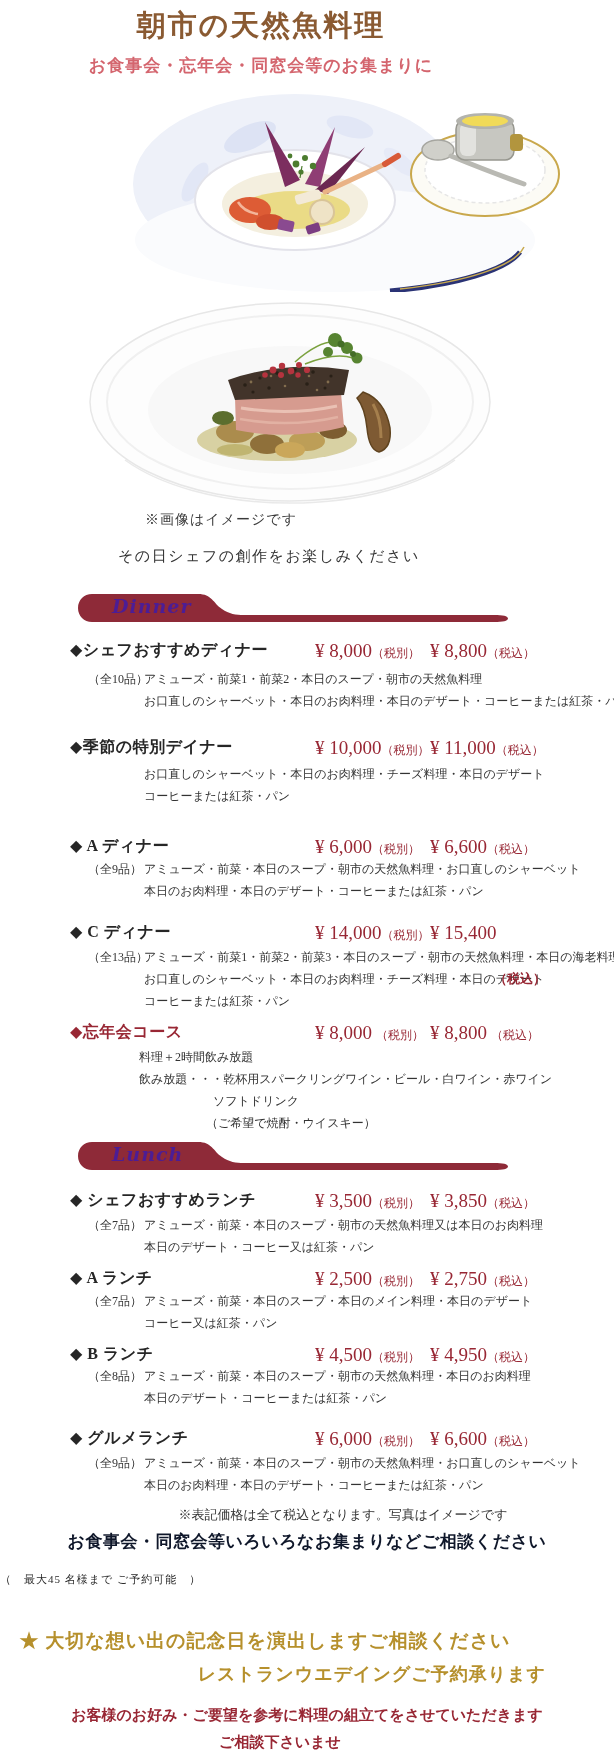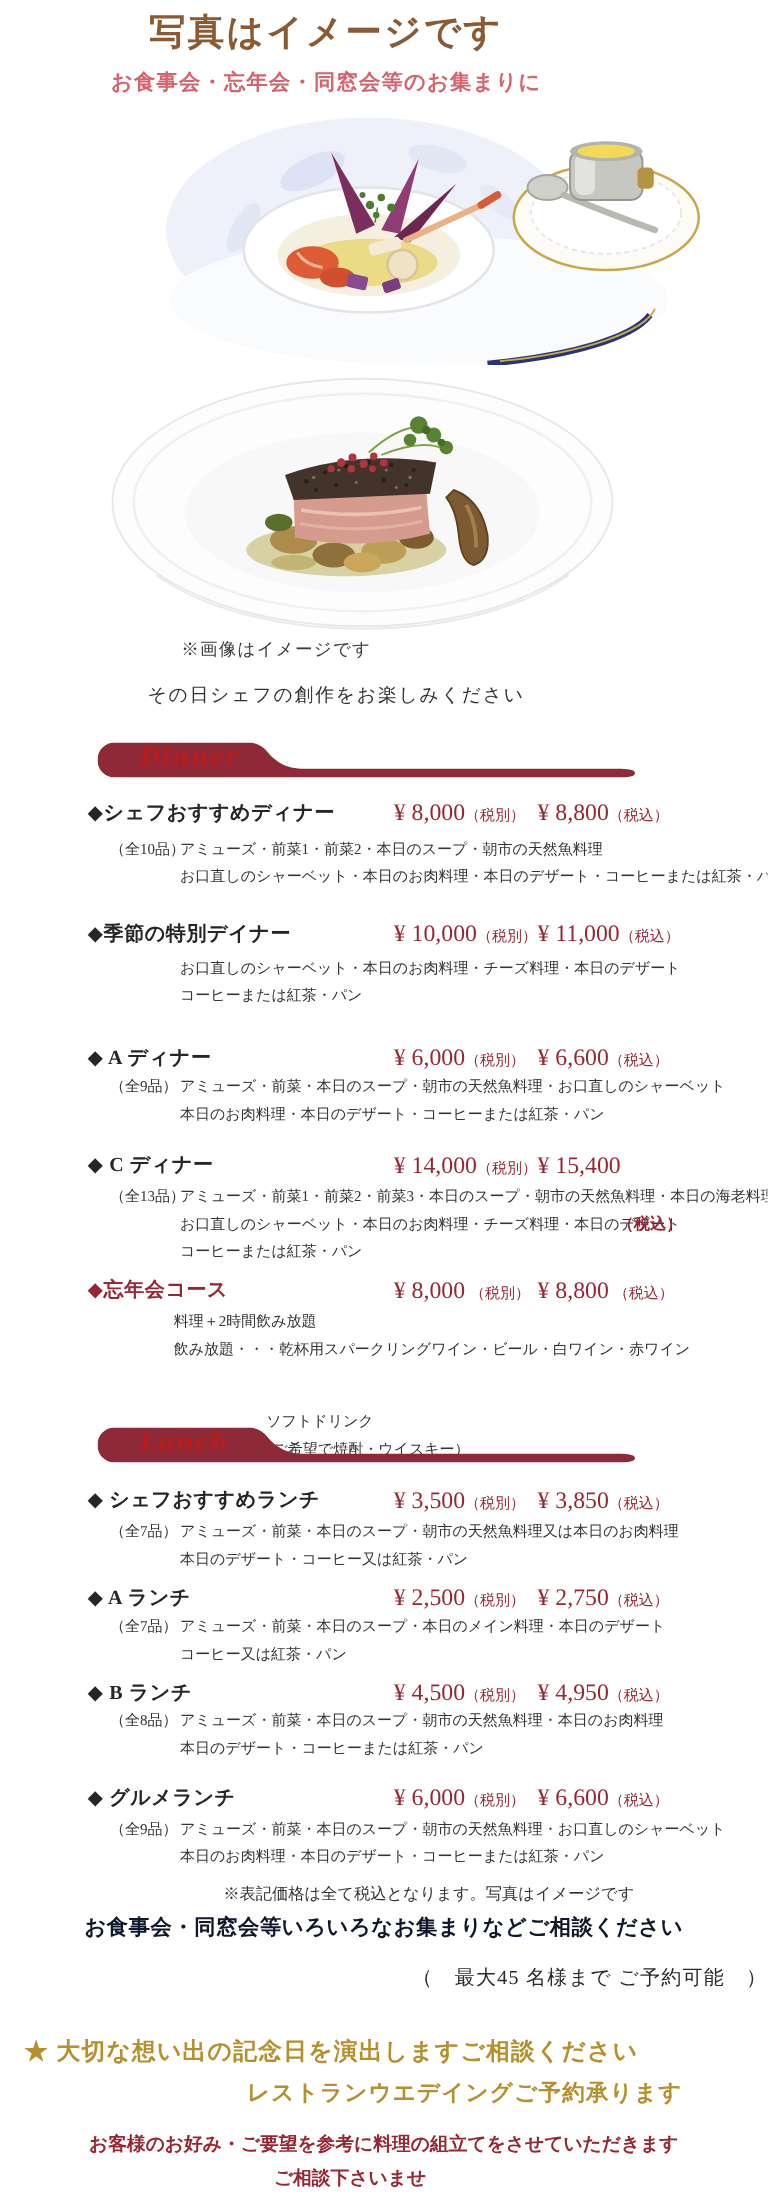--- a/index.html
+++ b/index.html
@@ -52,7 +52,7 @@
 </head>
 <body>
 
-<div class="abs page-title">写真はイメージです</div>
+<div class="abs page-title">朝市の天然魚料理</div>
 <div class="abs page-subtitle">お食事会・忘年会・同窓会等のお集まりに</div>
 
 <div class="abs" style="left:100px;top:92px;">

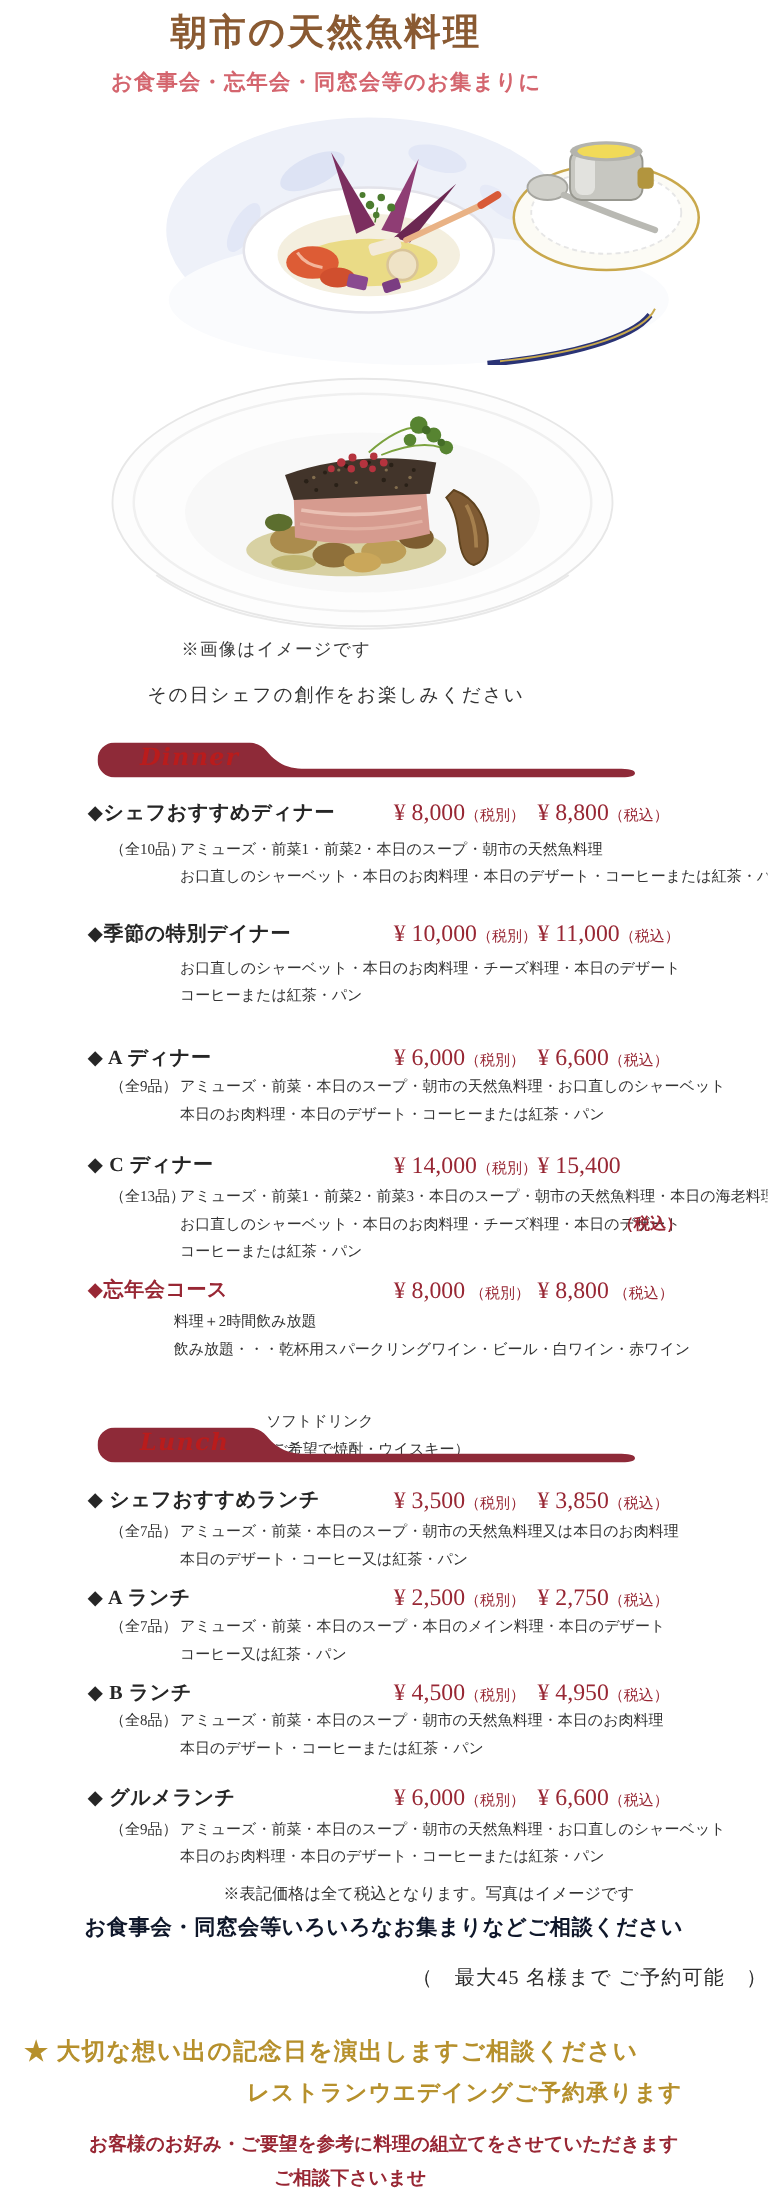--- a/index.html
+++ b/index.html
@@ -18,7 +18,7 @@
   .ribbon{left:78px;width:432px;height:28px;}
   .ribbon svg{position:absolute;left:0;top:0;}
   .ribbon-label{position:absolute;left:34px;top:1px;font-style:italic;font-weight:bold;font-size:19px;
-    color:#b91c1c;letter-spacing:1px;font-family:"DejaVu Serif","Liberation Serif",serif;}
+    color:#4c1d95;letter-spacing:1px;font-family:"DejaVu Serif","Liberation Serif",serif;}
   .row{left:0;width:550px;height:26px;}
   .iname{position:absolute;left:70px;top:0;font-size:16px;font-weight:bold;color:#262626;
     letter-spacing:0.5px;white-space:nowrap;}

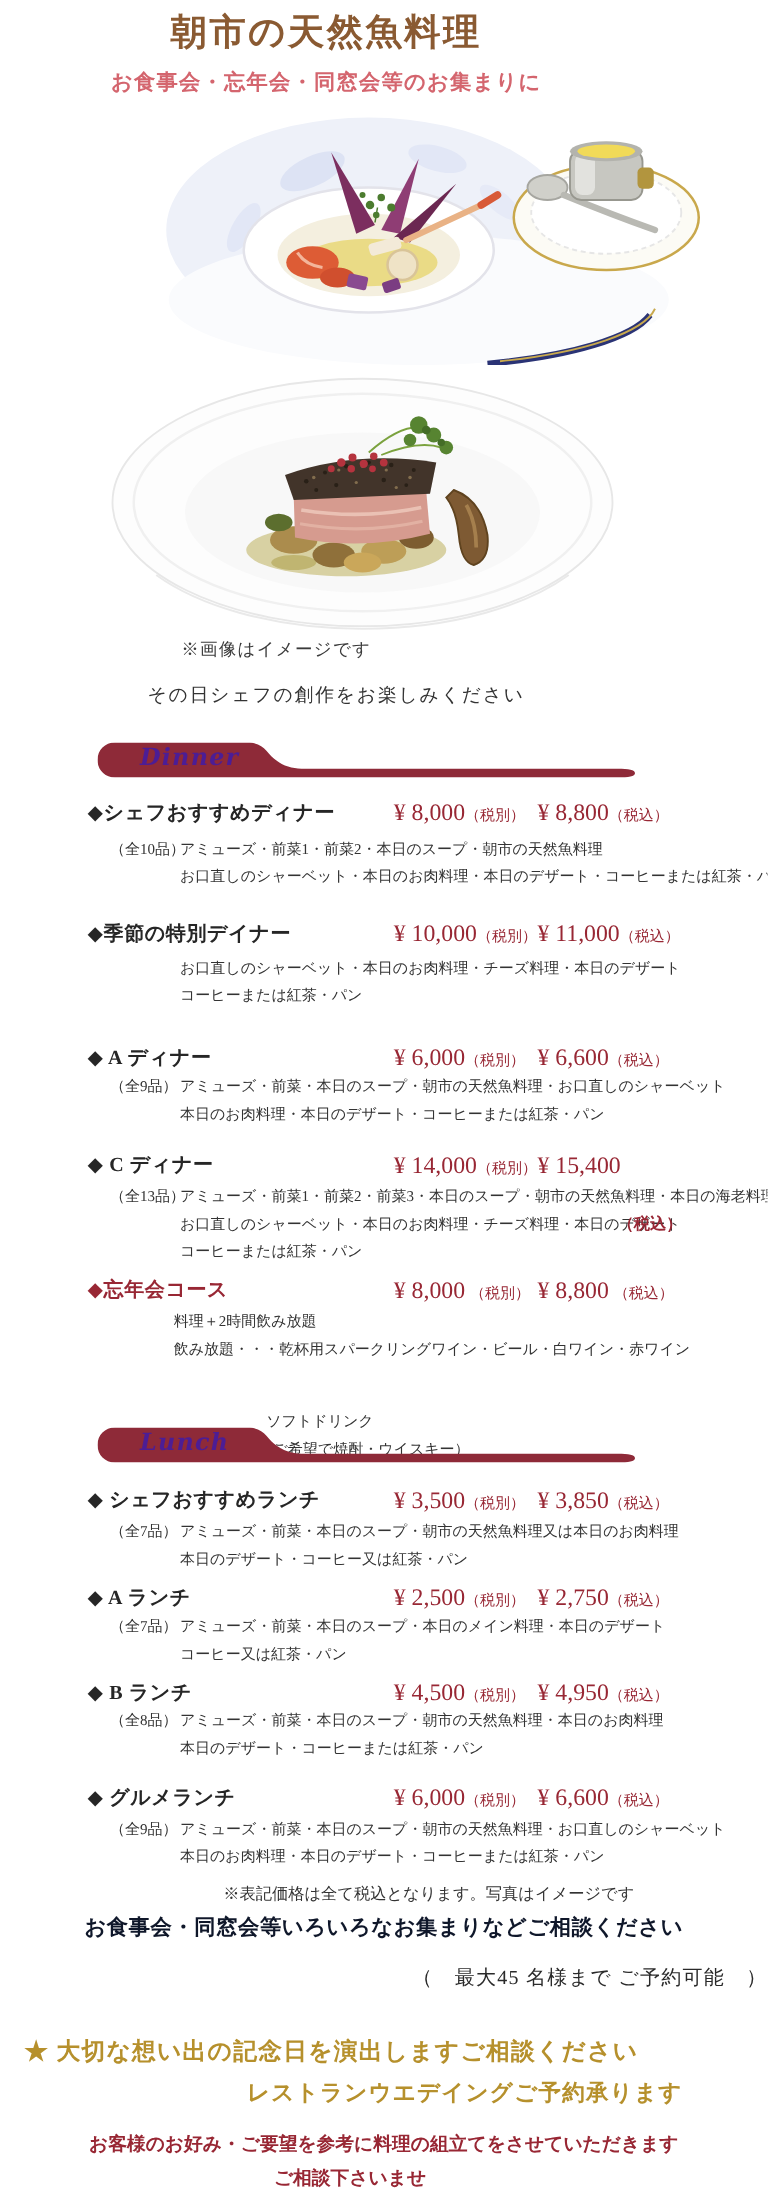--- a/index.html
+++ b/index.html
@@ -31,7 +31,7 @@
   .count{display:inline-block;width:56px;}
   .cont{padding-left:56px;}
   .b12{padding-left:51px;}
-  .b3{padding-left:125px;margin-top:36px;}
+  .b3{padding-left:125px;}
   .b4{padding-left:118px;}
   .wrapnote{position:absolute;left:406px;top:22px;font-size:13px;font-weight:bold;color:#982734;}
   .tax-note{left:0;top:1506px;width:614px;text-align:center;padding-left:72px;box-sizing:border-box;

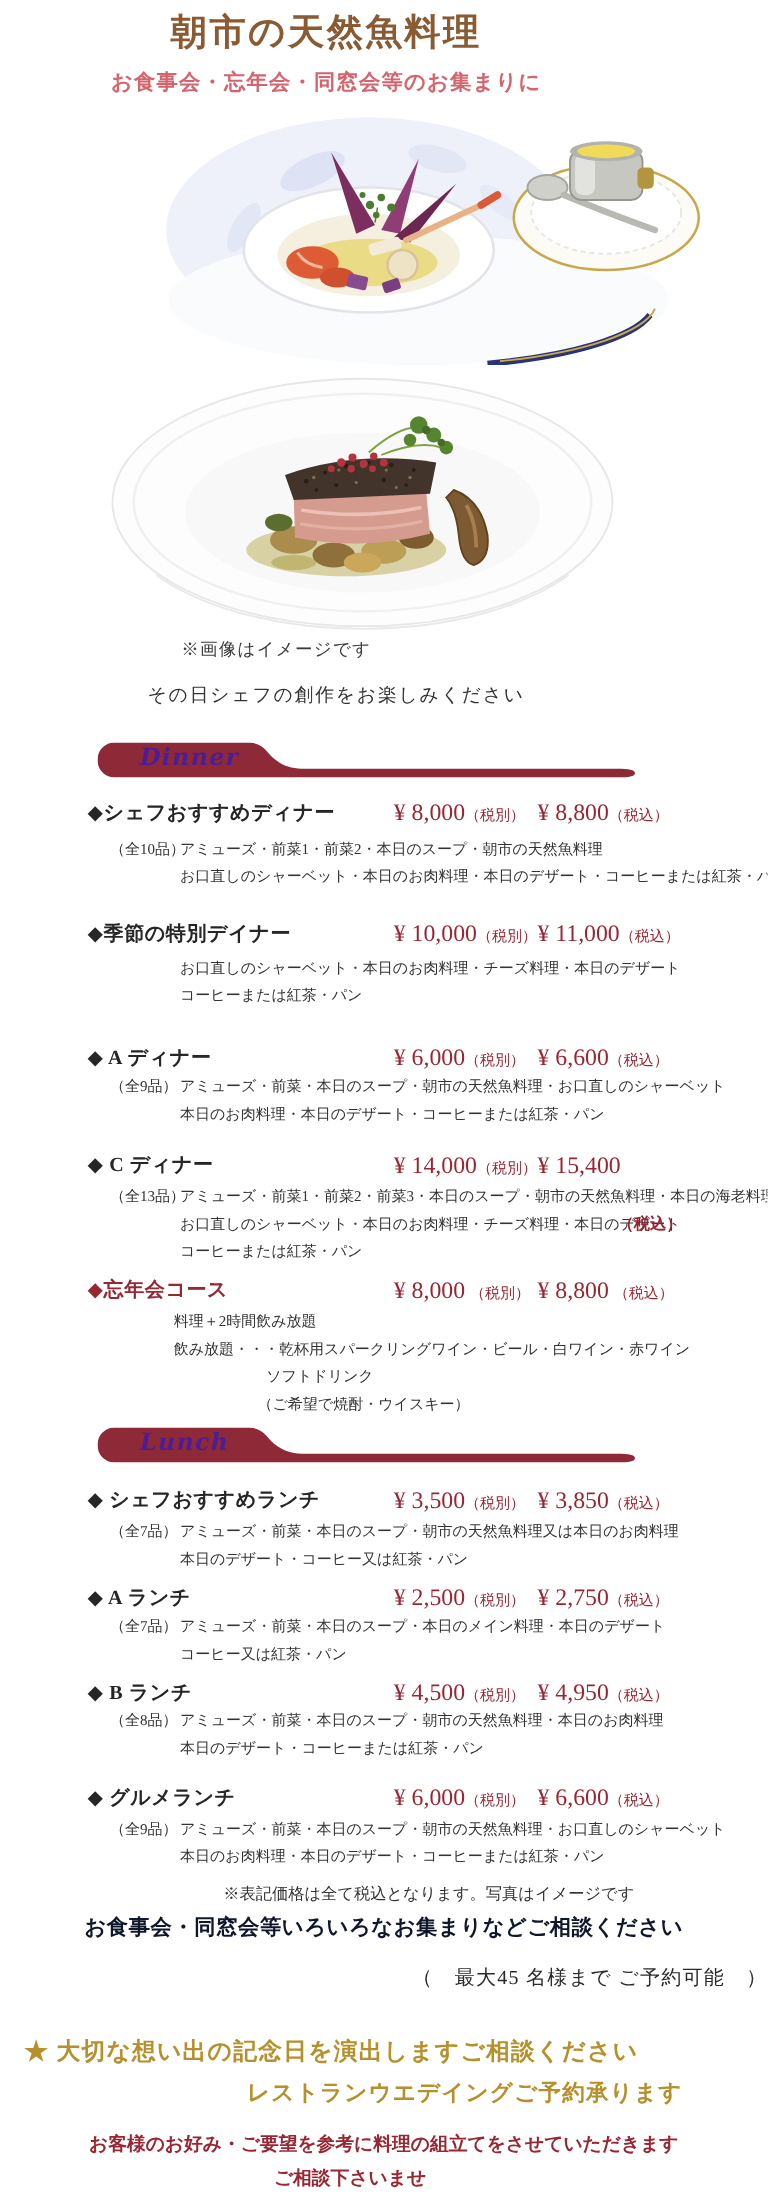--- a/index.html
+++ b/index.html
@@ -38,7 +38,7 @@
     font-size:13px;color:#333;white-space:nowrap;}
   .gather-note{left:0;top:1530px;width:614px;text-align:center;font-size:17px;font-weight:bold;
     color:#0f172a;letter-spacing:0.5px;white-space:nowrap;}
-  .capacity-note{left:0;top:1572px;width:614px;text-align:right;font-size:16px;color:#2a2a2a;
+  .capacity-note{left:0;top:1572px;width:614px;text-align:left;font-size:11px;color:#2a2a2a;
     letter-spacing:1px;white-space:nowrap;}
   .gold1{left:0;top:1628px;width:530px;text-align:center;font-size:19px;font-weight:bold;
     color:#b6902c;letter-spacing:1px;white-space:nowrap;}

